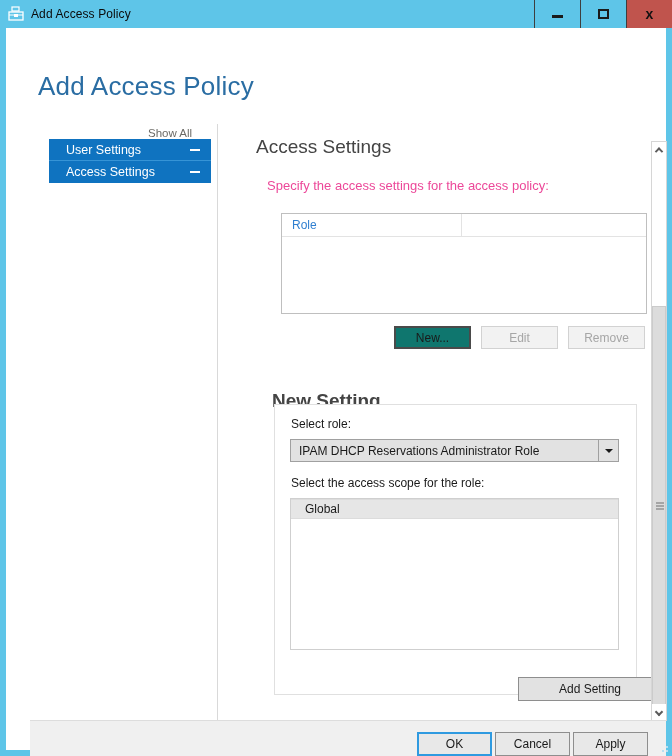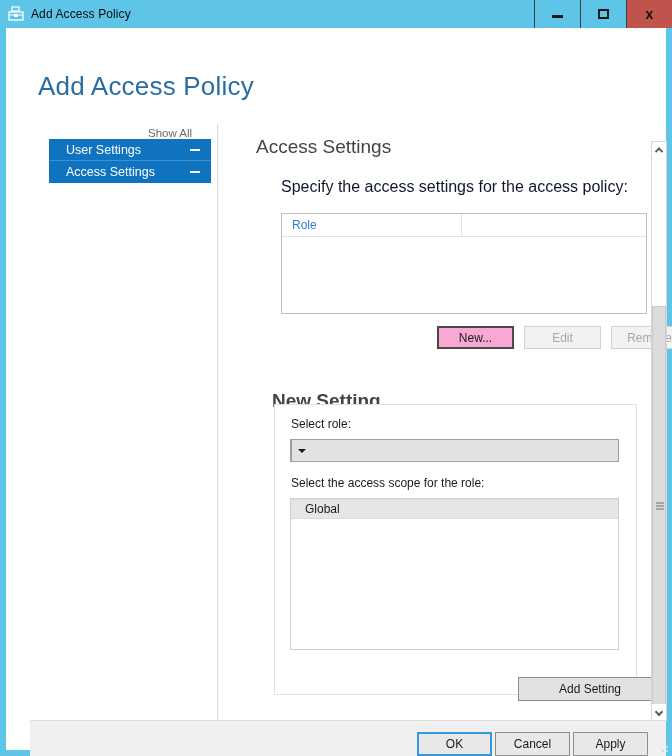--- a/index.html
+++ b/index.html
@@ -144,9 +144,9 @@
     white-space: nowrap;
   }
   .body-label {
-    font-size: 16px;
-    color: #0f172a;
-    margin-left: 32px;
+    font-size: 13px;
+    color: #ec4899;
+    margin-left: 18px;
     white-space: nowrap;
   }
 

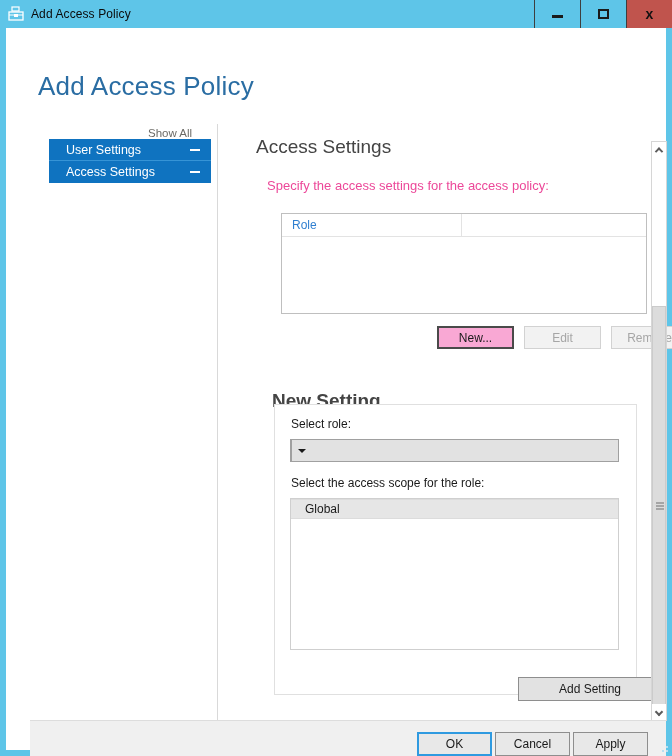--- a/index.html
+++ b/index.html
@@ -197,8 +197,7 @@
   }
   .btn.focused {
     border: 2px solid #4a4a4a;
-    background: #f9a8d4;
-    margin-left: 43px;
+    background: #0f766e;
   }
   .btn.disabled {
     background: #f2f2f2;

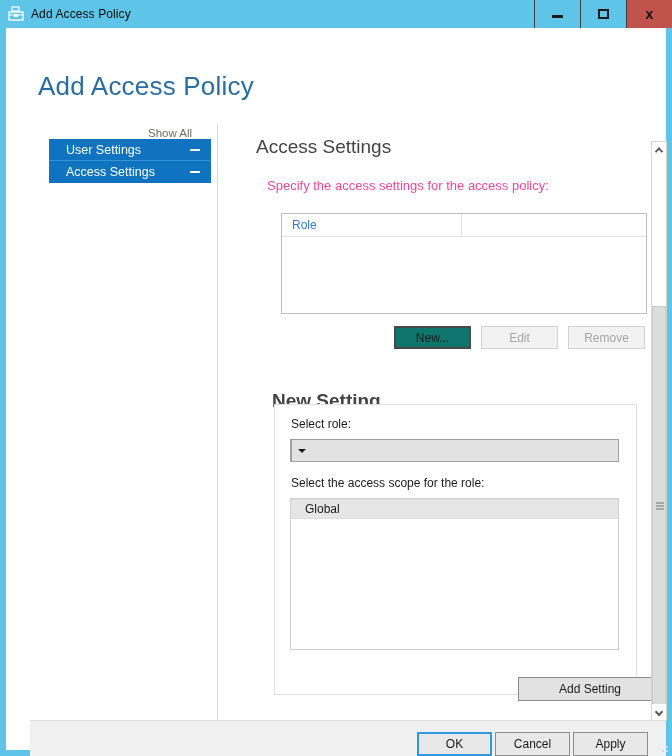--- a/index.html
+++ b/index.html
@@ -450,6 +450,7 @@
       <div id="new-setting-box">
         <div id="select-role-label">Select role:</div>
         <div id="role-dropdown">
+          <span id="role-value">IPAM DHCP Reservations Administrator Role</span>
           <span id="role-arrow-btn">
             <span class="caret-down"></span>
           </span>

